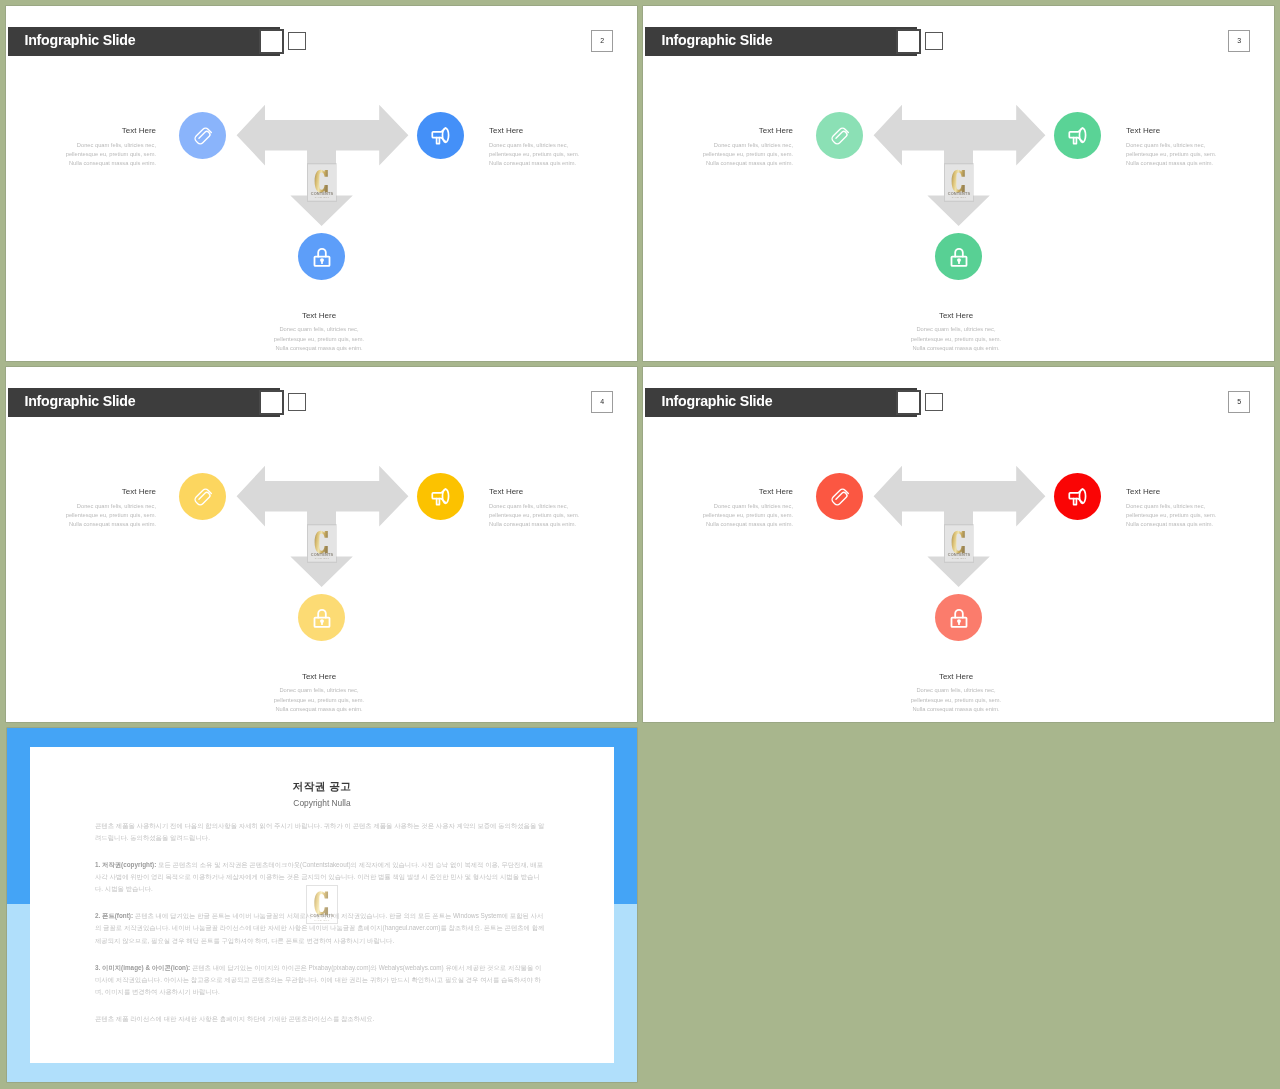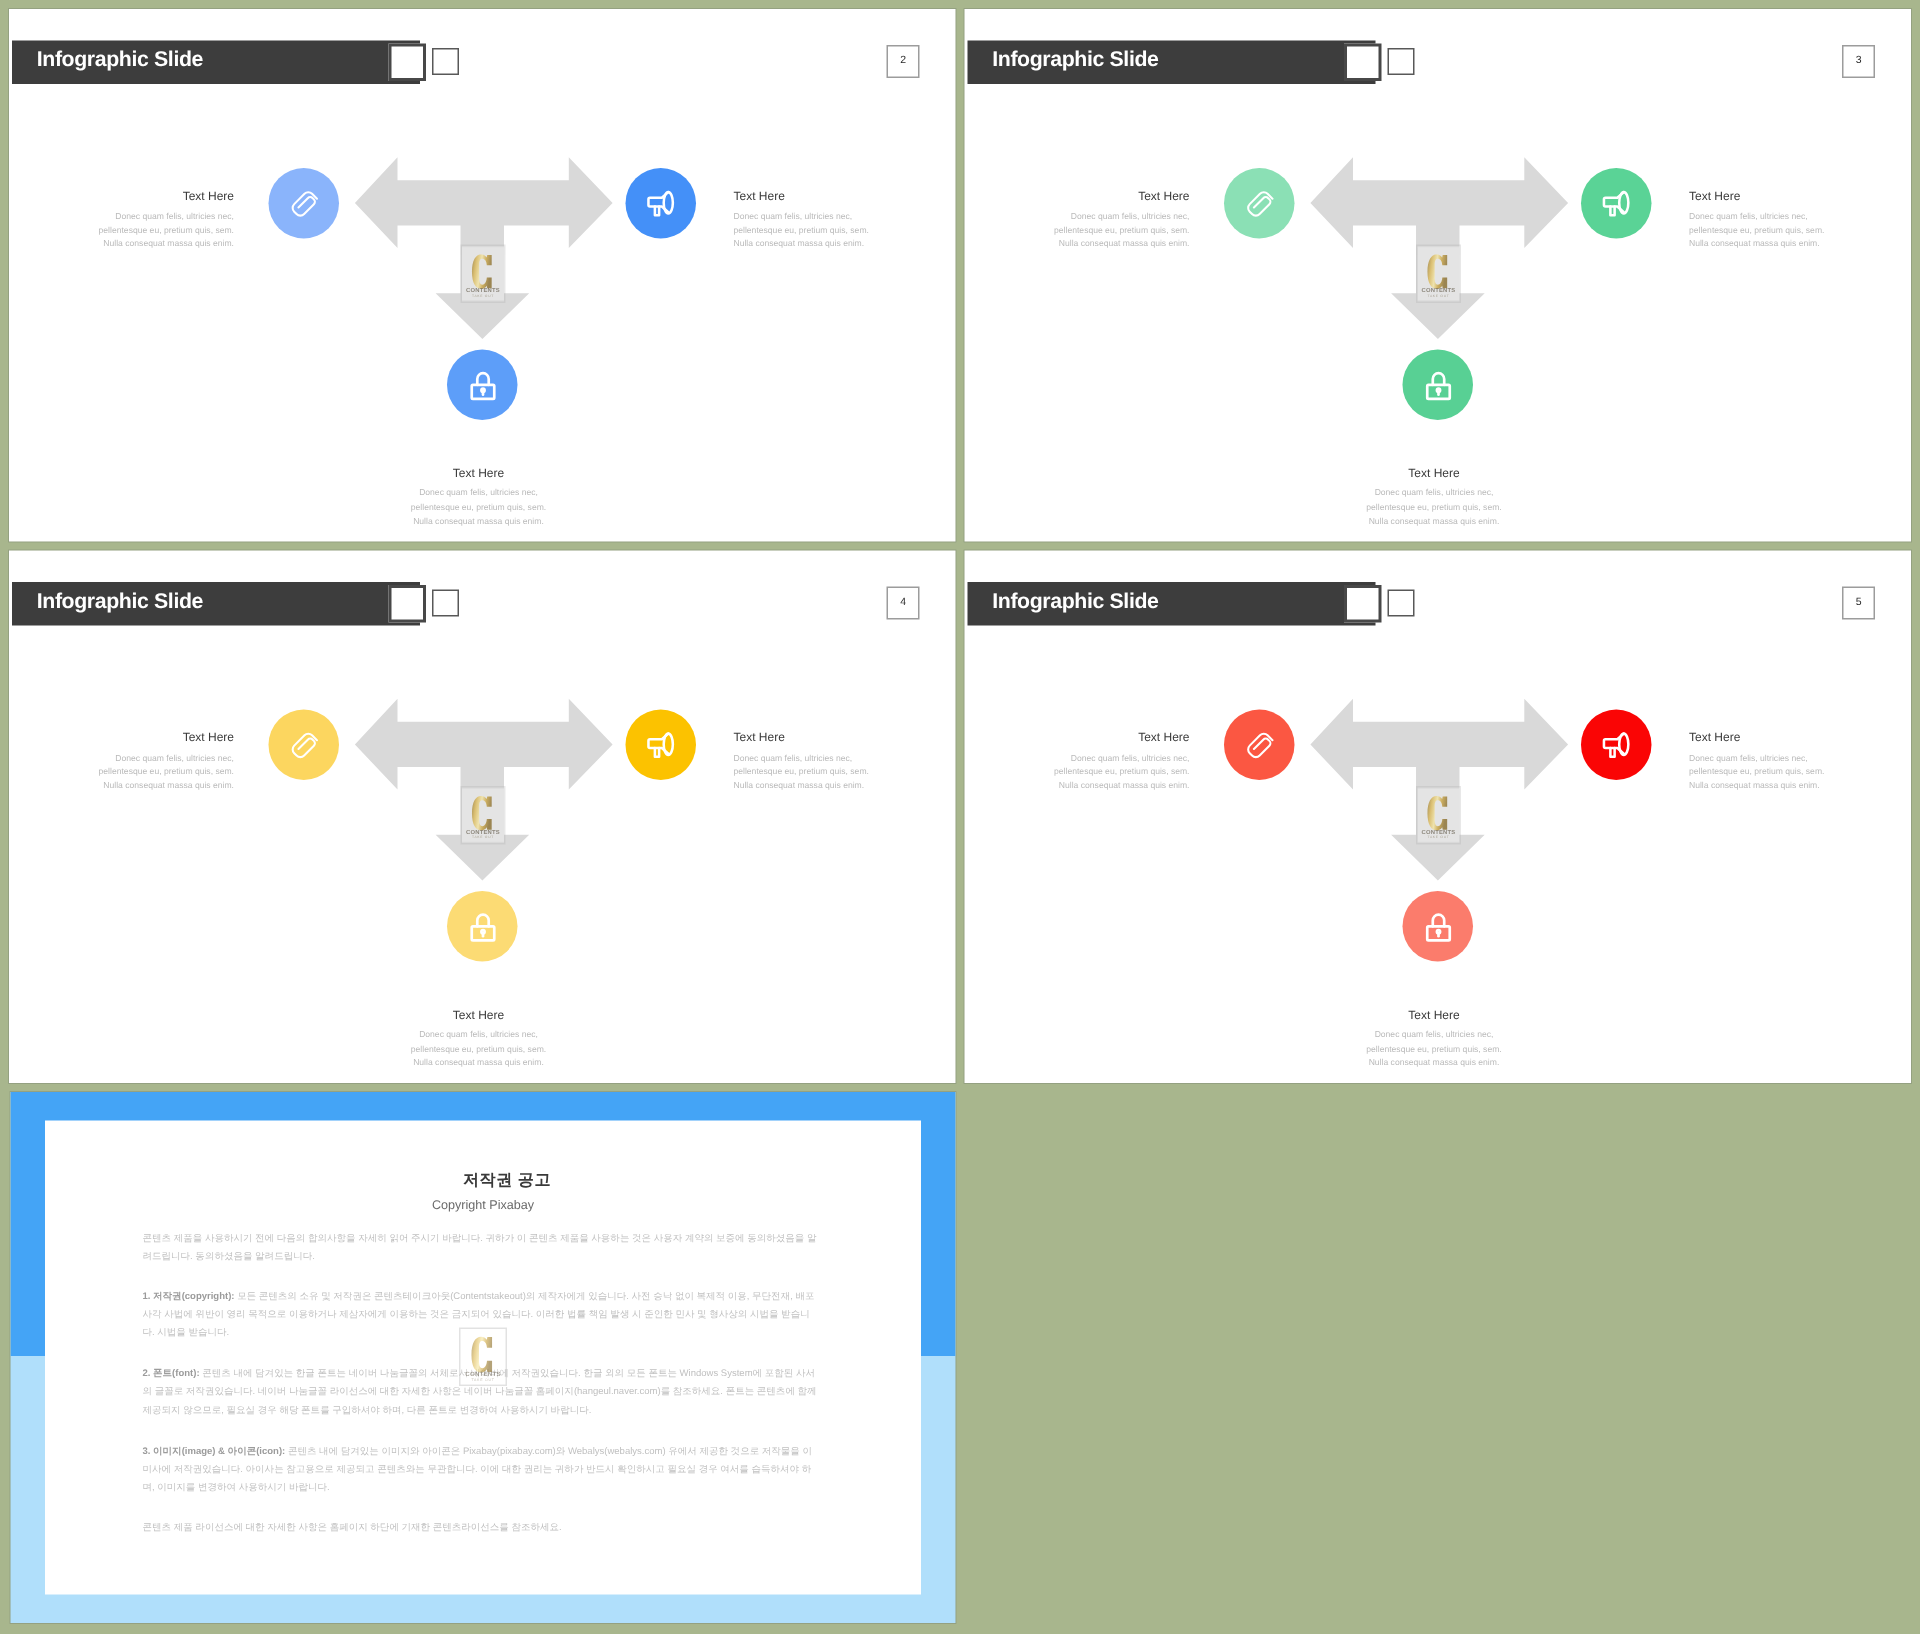--- a/index.html
+++ b/index.html
@@ -12,7 +12,7 @@
   .s5{left:7px;top:728px;width:630px;height:354px;background:#b0dffb;}
   .s5top{position:absolute;left:0;top:0;width:630px;height:176px;background:#44a4f6;}
   .cpbox{position:absolute;left:23px;top:19px;width:584px;height:316px;background:#fff;}
-  .cp-title{position:absolute;left:16px;top:33px;width:584px;text-align:center;font-size:10.7px;font-weight:bold;color:#3a3a3a;letter-spacing:0.4px;}
+  .cp-title{position:absolute;left:0;top:33px;width:584px;text-align:center;font-size:10.7px;font-weight:bold;color:#3a3a3a;letter-spacing:0.4px;}
   .cp-sub{position:absolute;left:0;top:50.5px;width:584px;text-align:center;font-size:8.4px;color:#6a6a6a;}
   .cp-body{position:absolute;left:65px;top:72.5px;width:452px;font-size:6.35px;line-height:12.3px;color:#c0c0c0;}
   .cp-body p{margin:0 0 14.6px 0;}

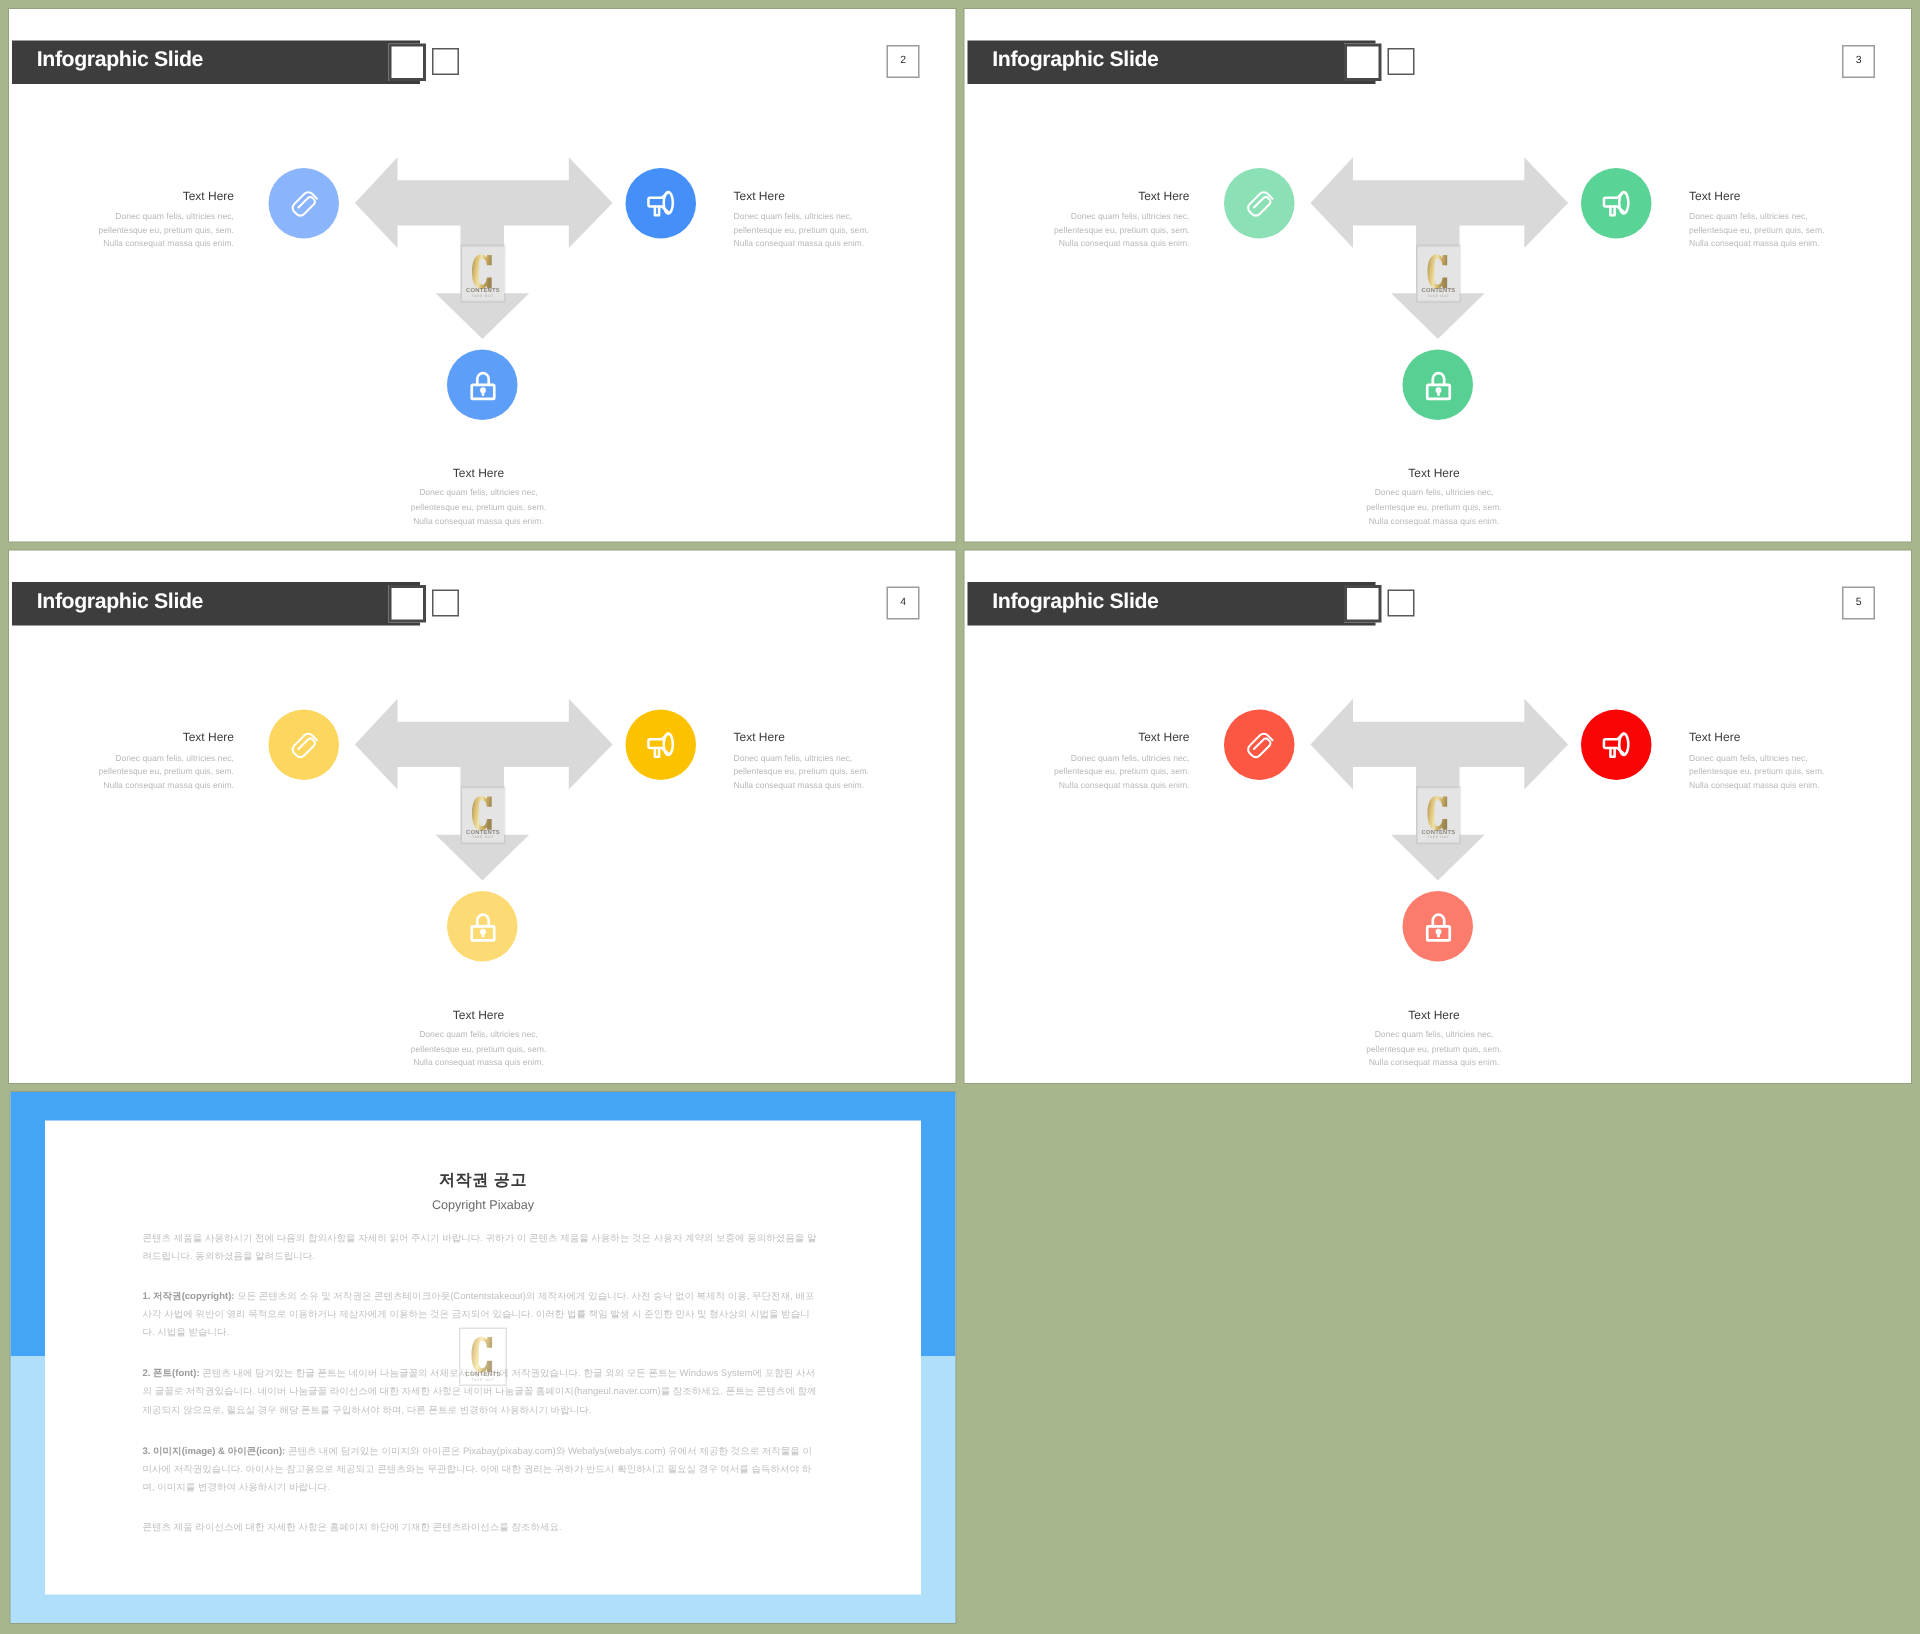--- a/index.html
+++ b/index.html
@@ -373,7 +373,7 @@
  <div class="s5top"></div>
  <div class="cpbox">
   <div class="cp-title">저작권 공고</div>
-  <div class="cp-sub">Copyright Pixabay</div>
+  <div class="cp-sub">Copyright Nulla</div>
   <div class="cp-body">
    <p>콘텐츠 제품을 사용하시기 전에 다음의 합의사항을 자세히 읽어 주시기 바랍니다. 귀하가 이 콘텐츠 제품을 사용하는 것은 사용자 계약의 보증에 동의하셨음을 알려드립니다. 동의하셨음을 알려드립니다.</p>
    <p><b>1. 저작권(copyright):</b><span> 모든 콘텐츠의 소유 및 저작권은 콘텐츠테이크아웃(Contentstakeout)의 제작자에게 있습니다. 사전 승낙 없이 복제적 이용, 무단전재, 배포 사각 사법에 위반이 영리 목적으로 이용하거나 제삼자에게 이용하는 것은 금지되어 있습니다. 이러한 법률 책임 발생 시 준인한 민사 및 형사상의 시법을 받습니다. 시법을 받습니다.</span></p>

